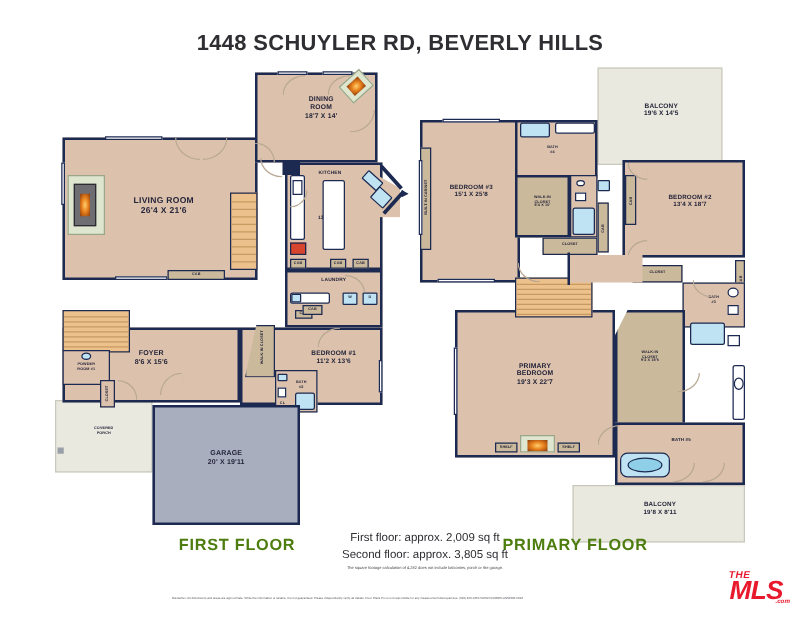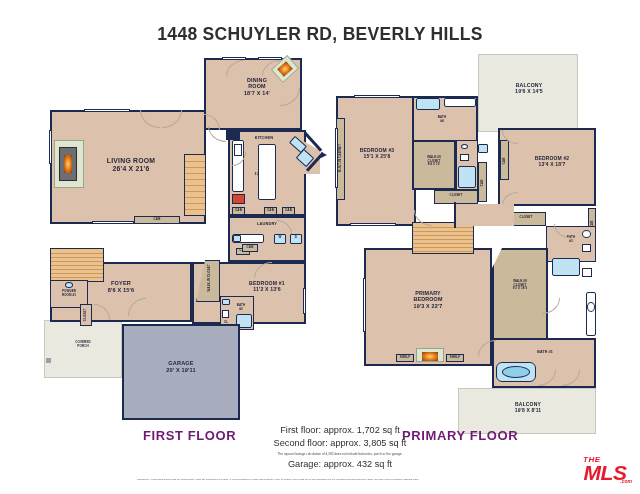--- a/index.html
+++ b/index.html
@@ -114,7 +114,7 @@
   .floor-caption {
     position:absolute;
     font-size:13px; font-weight:600; letter-spacing:0.6px;
-    color:#701a75;
+    color:#4d7c0f;
   }
   #first-floor-caption  { left:143px; top:428px; }
   #second-floor-caption { left:402px; top:428px; }

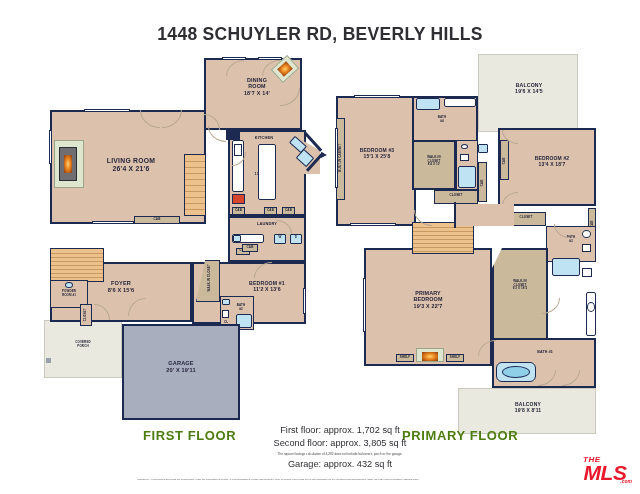--- a/index.html
+++ b/index.html
@@ -451,7 +451,7 @@
 <div class="floor-caption" id="second-floor-caption">PRIMARY FLOOR</div>
 
 <div id="footer-stats">
-  <div class="line1">First floor: approx. 1,702 sq ft</div>
+  <div class="line1">First floor: approx. 2,009 sq ft</div>
   <div class="line2">Second floor: approx. 3,805 sq ft</div>
   <div class="note">The square footage calculation of 4,282 does not include balconies, porch or the garage.</div>
   <div class="garage">Garage: approx. 432 sq ft</div>

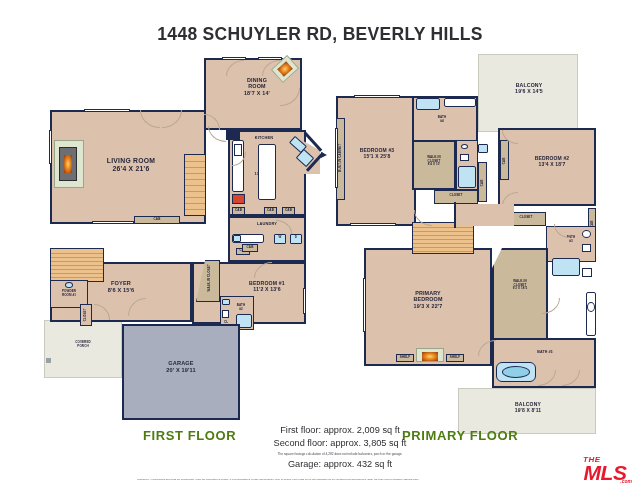--- a/index.html
+++ b/index.html
@@ -454,7 +454,6 @@
   <div class="line1">First floor: approx. 2,009 sq ft</div>
   <div class="line2">Second floor: approx. 3,805 sq ft</div>
   <div class="note">The square footage calculation of 4,282 does not include balconies, porch or the garage.</div>
-  <div class="garage">Garage: approx. 432 sq ft</div>
 </div>
 
 <div id="disclaimer">Disclaimer: All dimensions and areas are approximate. While the information is reliable, it is not guaranteed. Please independently verify all details. Floor Plans Pro is not responsible for any measurement discrepancies. (323) 463-1050 WWW.FLOORPLANSPRO.COM</div>

